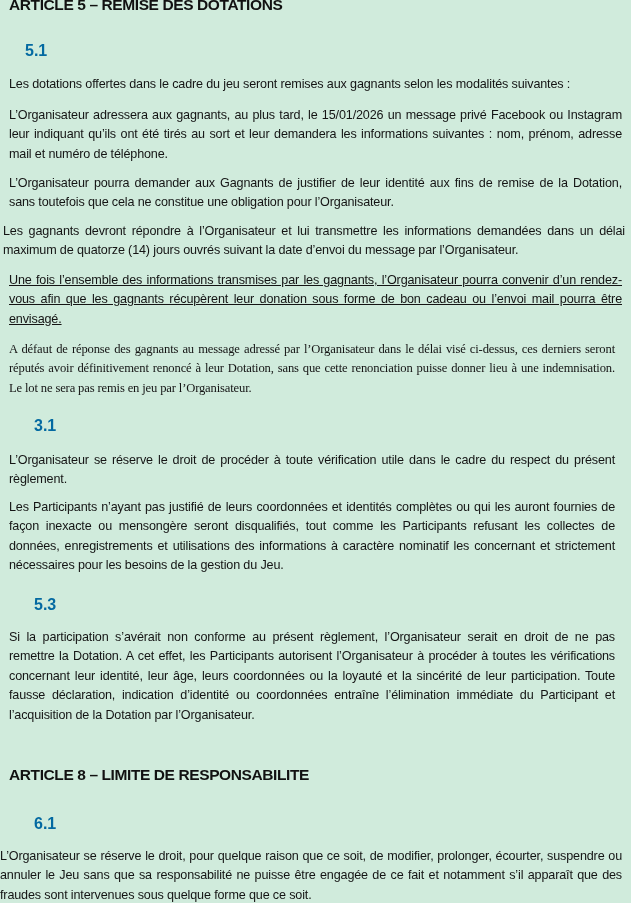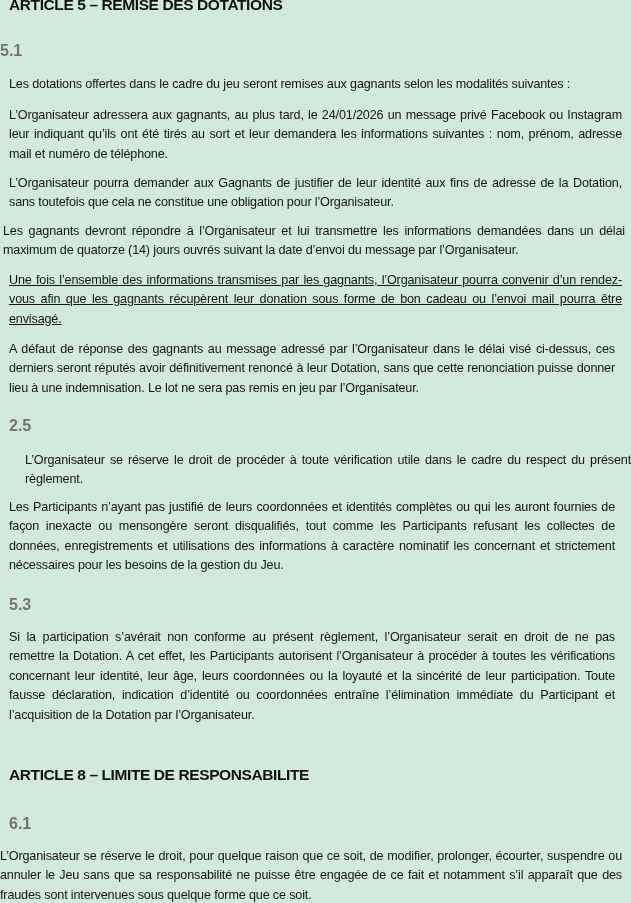--- a/index.html
+++ b/index.html
@@ -33,7 +33,8 @@
       position: absolute;
       font-weight: bold;
       font-size: 16px;
-      color: #737373;
+      color: #0369a1;
+      padding-left: 25px;
     }
     .para {
       position: absolute;

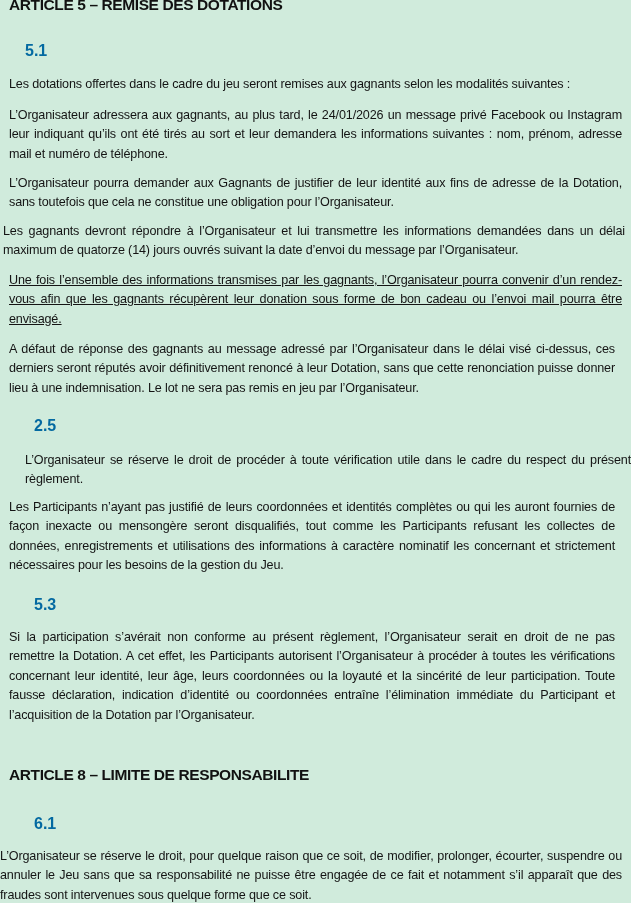--- a/index.html
+++ b/index.html
@@ -56,7 +56,7 @@
 
   <div class="para" style="left:9px; top:75px; width:640px; white-space:nowrap;">Les dotations offertes dans le cadre du jeu seront remises aux gagnants selon les modalités suivantes :</div>
 
-  <div class="para" style="left:9px; top:106px; width:613px;">L’Organisateur adressera aux gagnants, au plus tard, le 24/01/2026 un message privé Facebook ou Instagram leur indiquant qu’ils ont été tirés au sort et leur demandera les informations suivantes : nom, prénom, adresse mail et numéro de téléphone.</div>
+  <div class="para" style="left:9px; top:106px; width:613px;">L’Organisateur adressera aux gagnants, au plus tard, le 15/01/2026 un message privé Facebook ou Instagram leur indiquant qu’ils ont été tirés au sort et leur demandera les informations suivantes : nom, prénom, adresse mail et numéro de téléphone.</div>
 
   <div class="para" style="left:9px; top:174px; width:613px;">L’Organisateur pourra demander aux Gagnants de justifier de leur identité aux fins de adresse de la Dotation, sans toutefois que cela ne constitue une obligation pour l’Organisateur.</div>
 

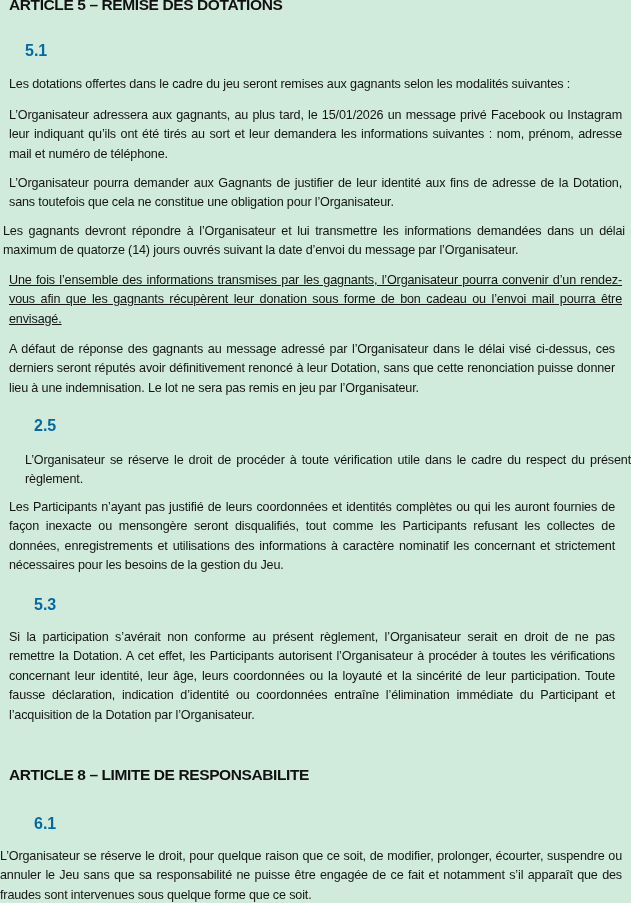--- a/index.html
+++ b/index.html
@@ -58,7 +58,7 @@
 
   <div class="para" style="left:9px; top:106px; width:613px;">L’Organisateur adressera aux gagnants, au plus tard, le 15/01/2026 un message privé Facebook ou Instagram leur indiquant qu’ils ont été tirés au sort et leur demandera les informations suivantes : nom, prénom, adresse mail et numéro de téléphone.</div>
 
-  <div class="para" style="left:9px; top:174px; width:613px;">L’Organisateur pourra demander aux Gagnants de justifier de leur identité aux fins de adresse de la Dotation, sans toutefois que cela ne constitue une obligation pour l’Organisateur.</div>
+  <div class="para" style="left:9px; top:174px; width:613px;">L’Organisateur pourra demander aux Gagnants de justifier de leur identité aux fins de remise de la Dotation, sans toutefois que cela ne constitue une obligation pour l’Organisateur.</div>
 
   <div class="para" style="left:3px; top:222px; width:622px;">Les gagnants devront répondre à l’Organisateur et lui transmettre les informations demandées dans un délai maximum de quatorze (14) jours ouvrés suivant la date d’envoi du message par l’Organisateur.</div>
 

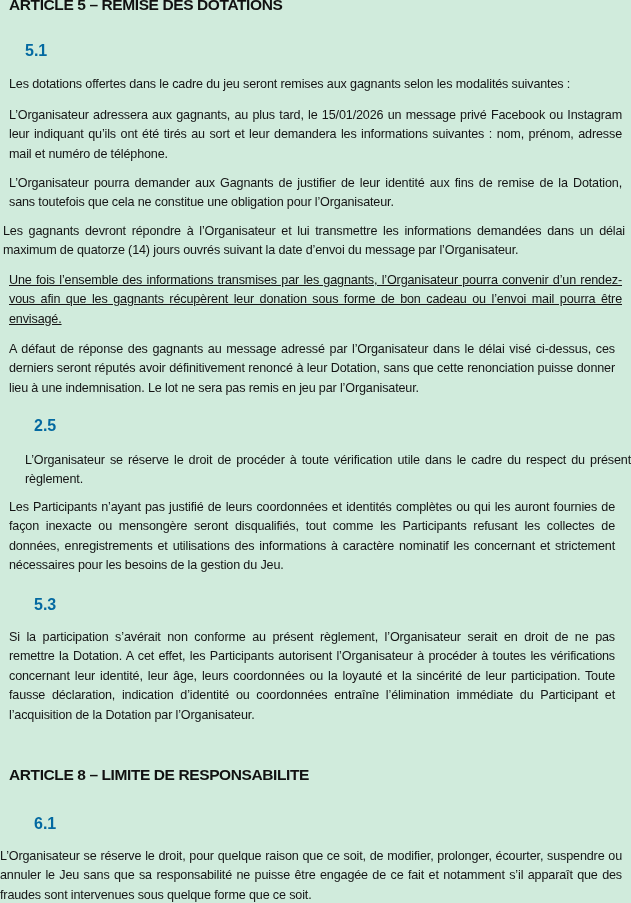--- a/index.html
+++ b/index.html
@@ -64,7 +64,7 @@
 
   <div class="para" style="left:9px; top:271px; width:613px;text-decoration:underline;">Une fois l’ensemble des informations transmises par les gagnants, l’Organisateur pourra convenir d’un rendez-vous afin que les gagnants récupèrent leur donation sous forme de bon cadeau ou l’envoi mail pourra être envisagé.</div>
 
-  <div class="para" style="left:9px; top:340px; width:606px;">A défaut de réponse des gagnants au message adressé par l’Organisateur dans le délai visé ci-dessus, ces derniers seront réputés avoir définitivement renoncé à leur Dotation, sans que cette renonciation puisse donner lieu à une indemnisation. Le lot ne sera pas remis en jeu par l’Organisateur.</div>
+  <div class="para" style="left:9px; top:340px; width:606px;font-family:Liberation Serif, serif;">A défaut de réponse des gagnants au message adressé par l’Organisateur dans le délai visé ci-dessus, ces derniers seront réputés avoir définitivement renoncé à leur Dotation, sans que cette renonciation puisse donner lieu à une indemnisation. Le lot ne sera pas remis en jeu par l’Organisateur.</div>
 
   <div class="sec-title" style="left:9px; top:417px;">2.5</div>
 

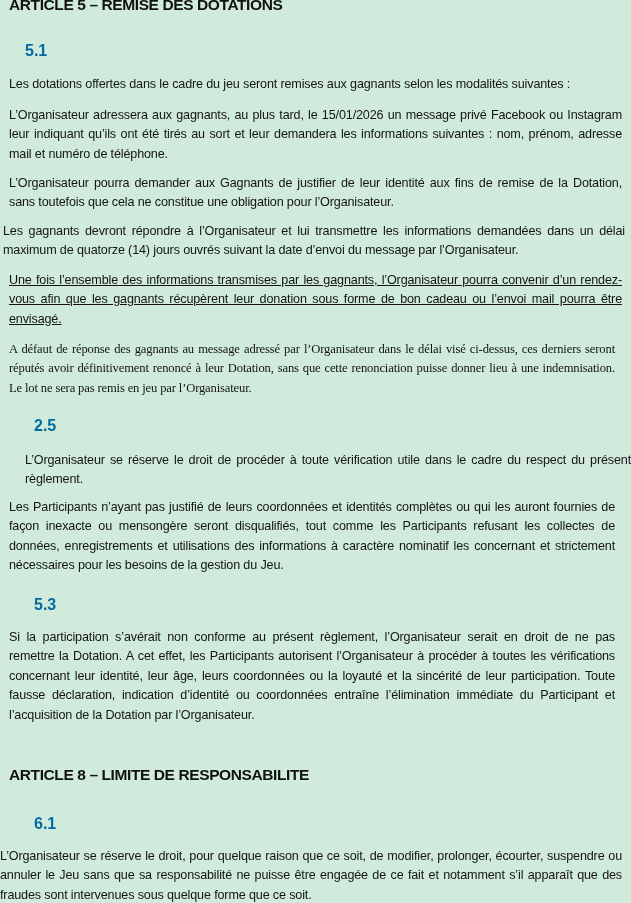--- a/index.html
+++ b/index.html
@@ -66,7 +66,7 @@
 
   <div class="para" style="left:9px; top:340px; width:606px;font-family:Liberation Serif, serif;">A défaut de réponse des gagnants au message adressé par l’Organisateur dans le délai visé ci-dessus, ces derniers seront réputés avoir définitivement renoncé à leur Dotation, sans que cette renonciation puisse donner lieu à une indemnisation. Le lot ne sera pas remis en jeu par l’Organisateur.</div>
 
-  <div class="sec-title" style="left:9px; top:417px;">2.5</div>
+  <div class="sec-title" style="left:9px; top:417px;">3.1</div>
 
   <div class="para" style="left:25px; top:451px; width:606px;">L’Organisateur se réserve le droit de procéder à toute vérification utile dans le cadre du respect du présent règlement.</div>
 

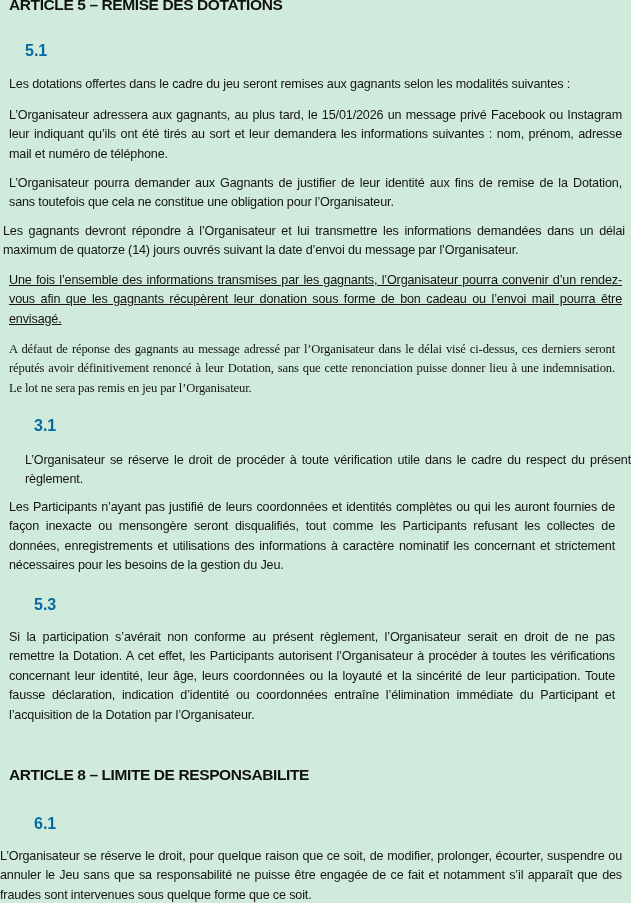--- a/index.html
+++ b/index.html
@@ -68,7 +68,7 @@
 
   <div class="sec-title" style="left:9px; top:417px;">3.1</div>
 
-  <div class="para" style="left:25px; top:451px; width:606px;">L’Organisateur se réserve le droit de procéder à toute vérification utile dans le cadre du respect du présent règlement.</div>
+  <div class="para" style="left:9px; top:451px; width:606px;">L’Organisateur se réserve le droit de procéder à toute vérification utile dans le cadre du respect du présent règlement.</div>
 
   <div class="para" style="left:9px; top:498px; width:606px;">Les Participants n’ayant pas justifié de leurs coordonnées et identités complètes ou qui les auront fournies de façon inexacte ou mensongère seront disqualifiés, tout comme les Participants refusant les collectes de données, enregistrements et utilisations des informations à caractère nominatif les concernant et strictement nécessaires pour les besoins de la gestion du Jeu.</div>
 

